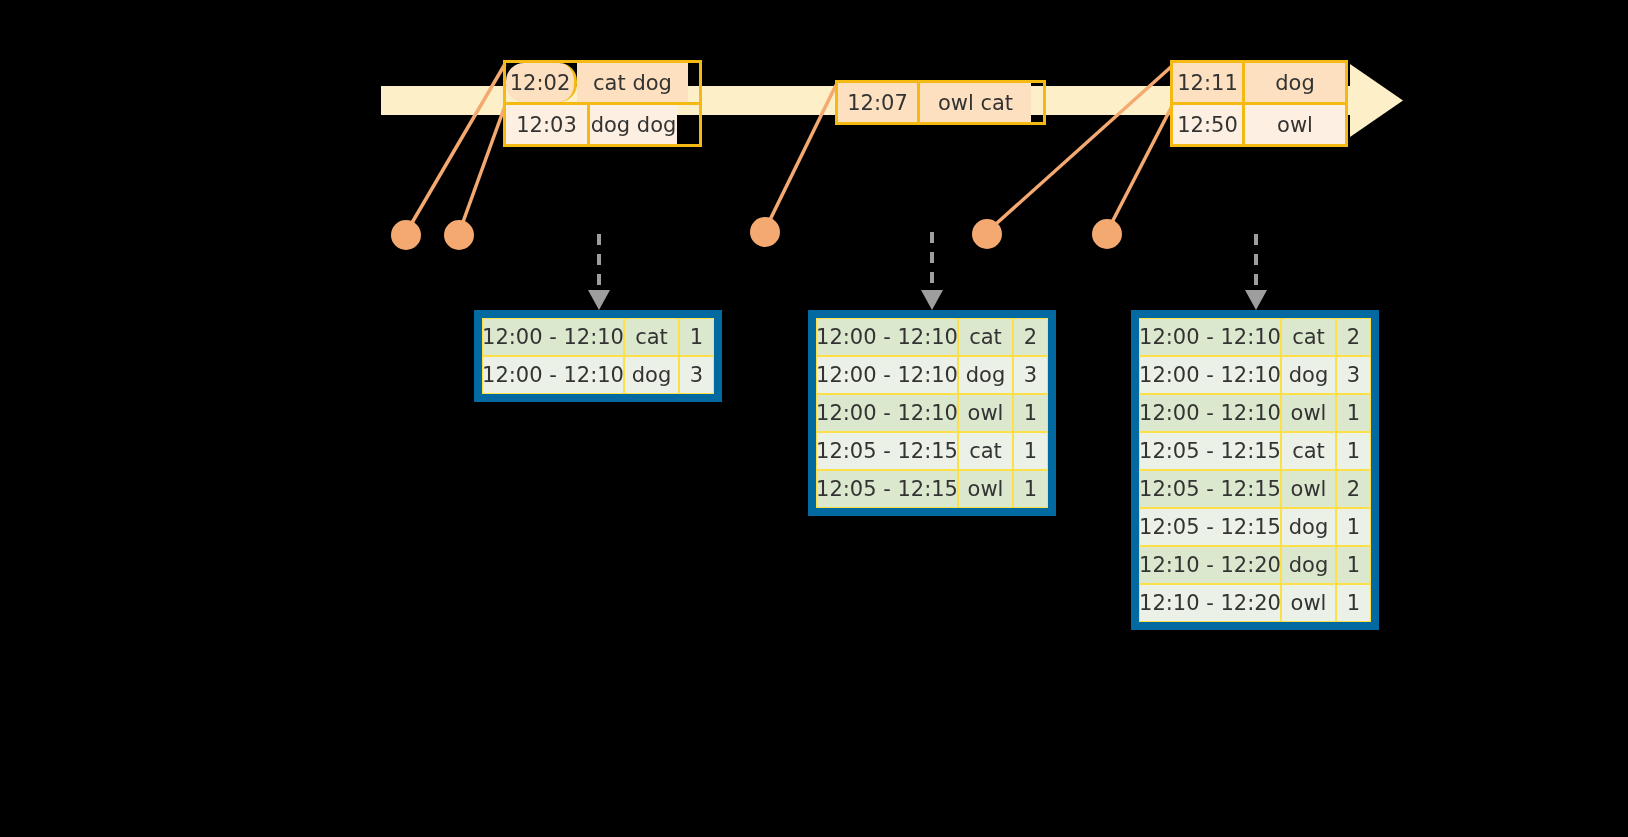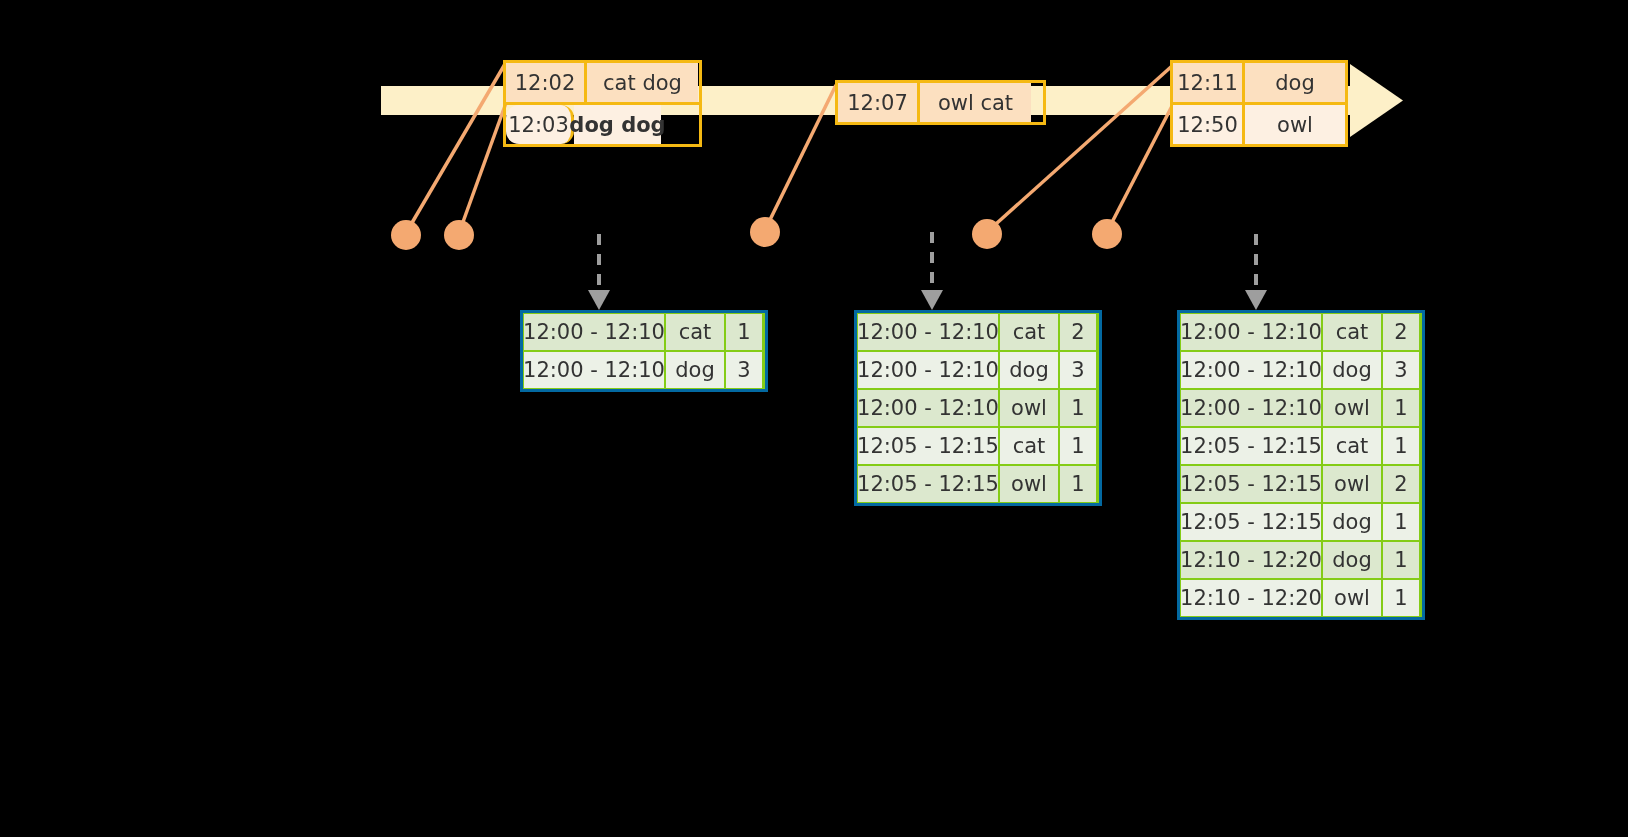--- a/index.html
+++ b/index.html
@@ -79,7 +79,7 @@
 
   <div class="evt-group" style="left: 503px; top: 60px; width: 199px;">
       <div class="evt-row r0">
-        <div class="evt-cell time" style="width: 81px;">12:02</div>
+        <div class="evt-cell time" style="width: 71px; border-radius: 18px;">12:02</div>
         <div class="evt-cell payload" style="width: 111px;">cat dog</div>
       </div>
       <div class="evt-row r1">

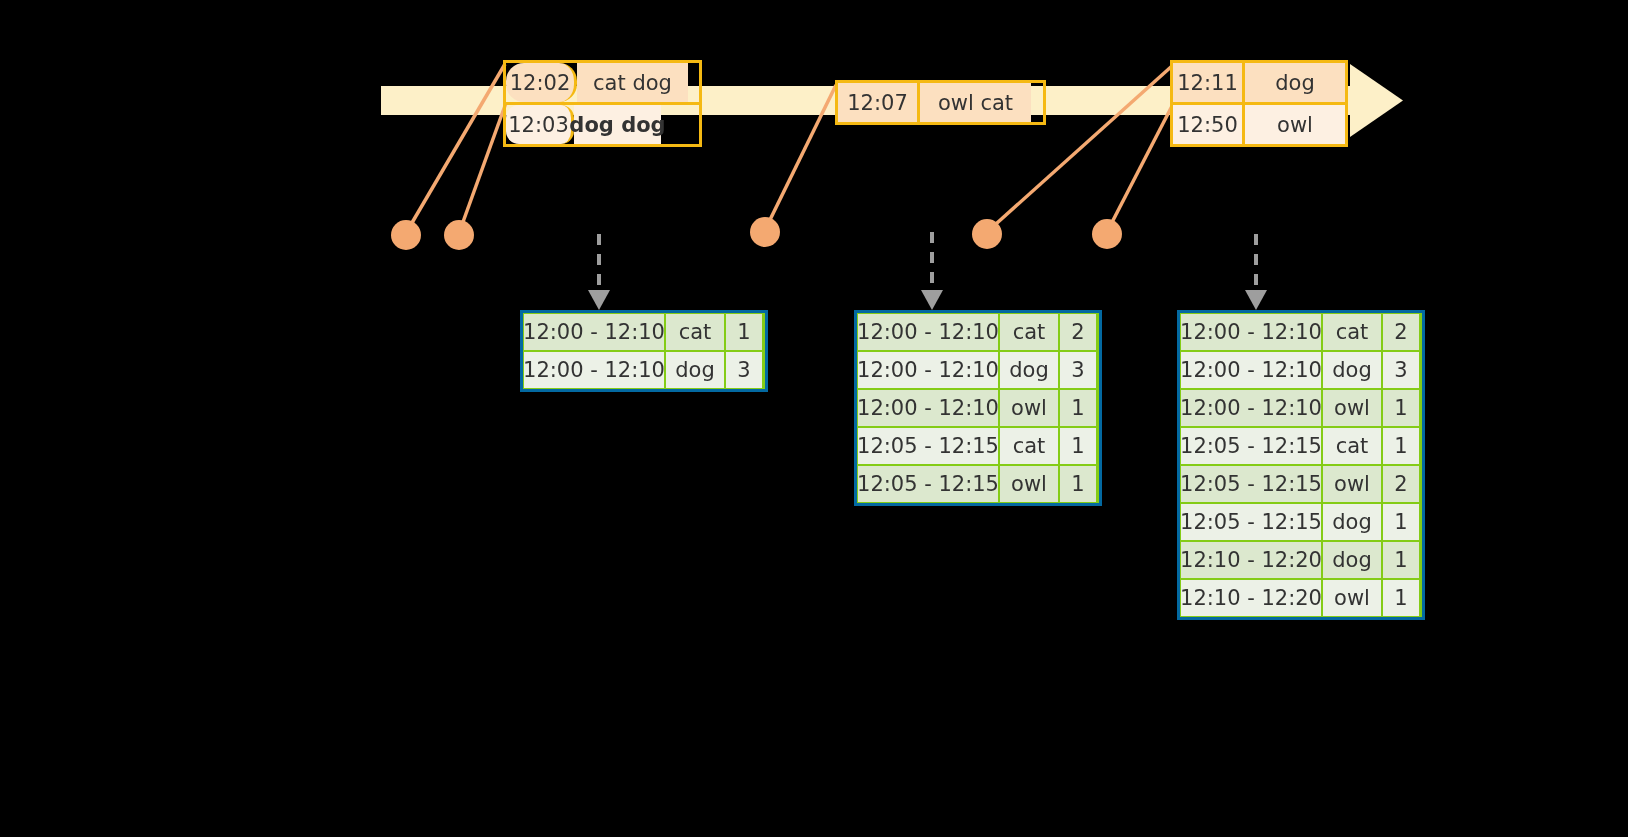--- a/index.html
+++ b/index.html
@@ -83,7 +83,7 @@
         <div class="evt-cell payload" style="width: 111px;">cat dog</div>
       </div>
       <div class="evt-row r1">
-        <div class="evt-cell time" style="width: 68px; border-radius: 13px;">12:03</div>
+        <div class="evt-cell time" style="width: 84px;">12:03</div>
         <div class="evt-cell payload" style="width: 87px; font-weight: bold;">dog dog</div>
       </div>
     </div>

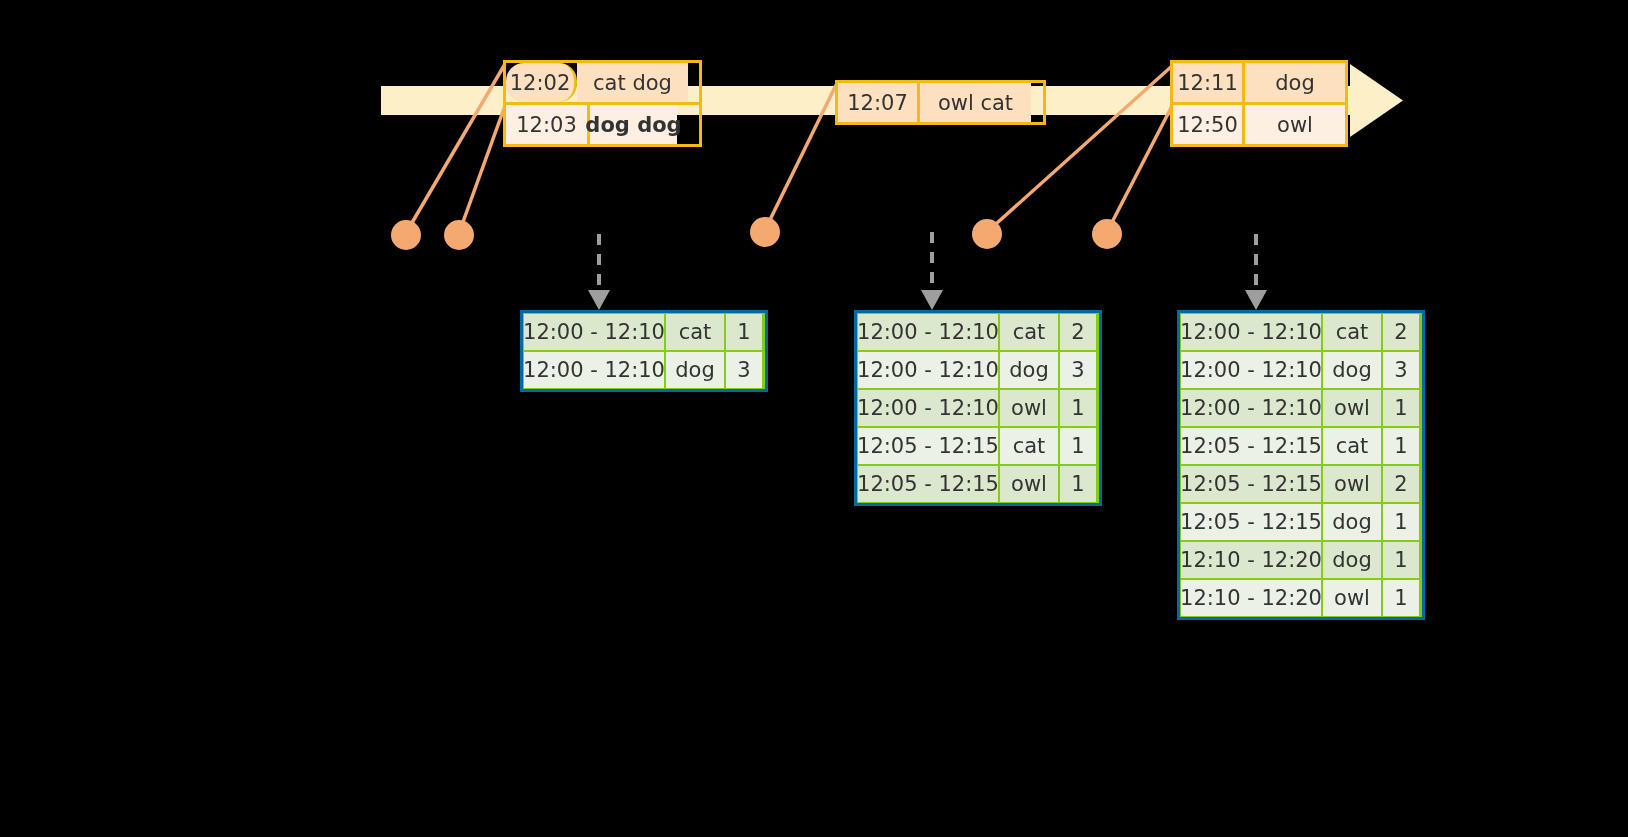--- a/index.html
+++ b/index.html
@@ -84,7 +84,7 @@
       </div>
       <div class="evt-row r1">
         <div class="evt-cell time" style="width: 84px;">12:03</div>
-        <div class="evt-cell payload" style="width: 87px; font-weight: bold;">dog dog</div>
+        <div class="evt-cell payload" style="width: 87px;">dog dog</div>
       </div>
     </div>
   <div class="evt-group" style="left: 835px; top: 80px; width: 211px;">

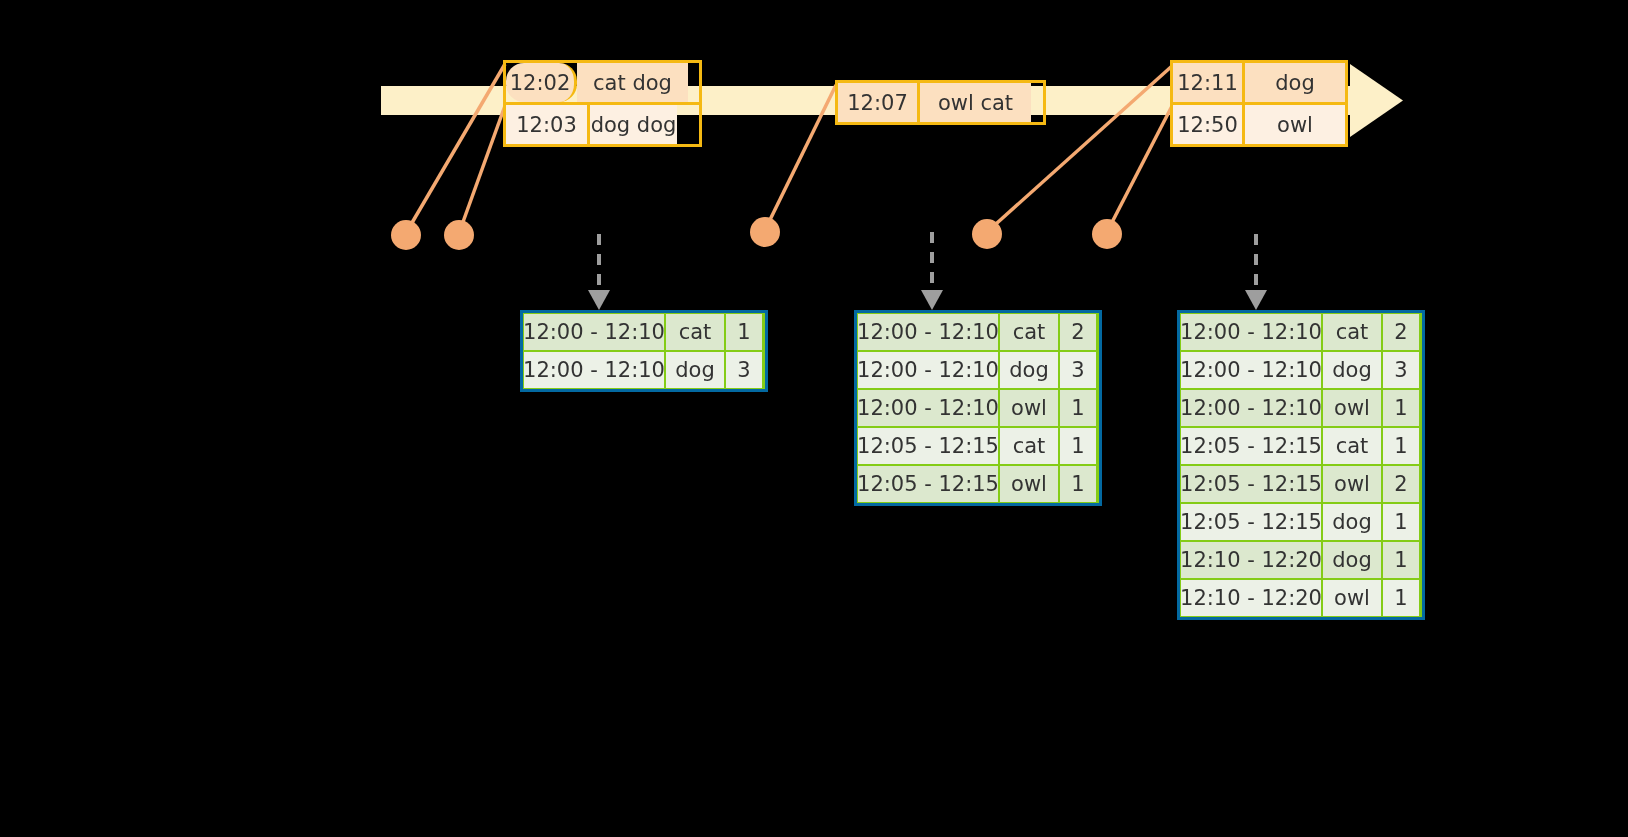--- a/index.html
+++ b/index.html
@@ -25,7 +25,7 @@
   .evt-row.r1 .evt-cell{background:#FDF0E2;}
 
   
-  .tbl{position:absolute;border:3px solid #0369a1;box-sizing:border-box;background:#84cc16;margin-left:46px;}
+  .tbl{position:absolute;border:8px solid #0369a1;box-sizing:border-box;background:#fde047;}
   .trow{display:flex;}
   .tcell{
     box-sizing:border-box;

